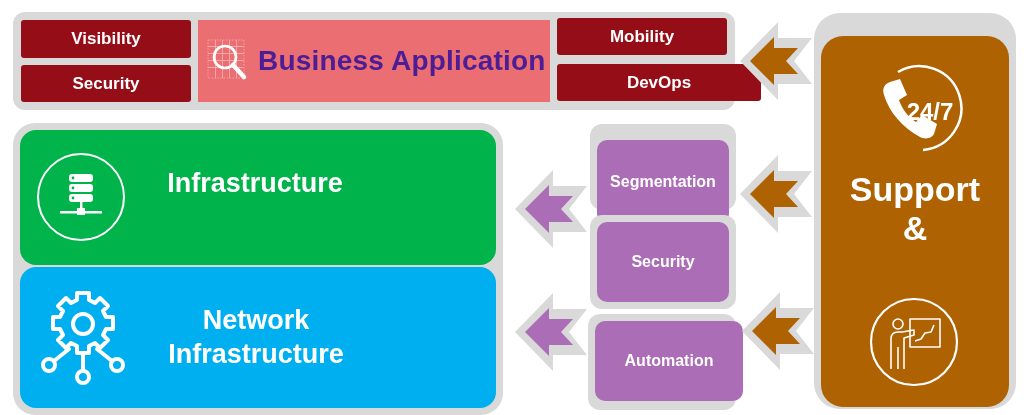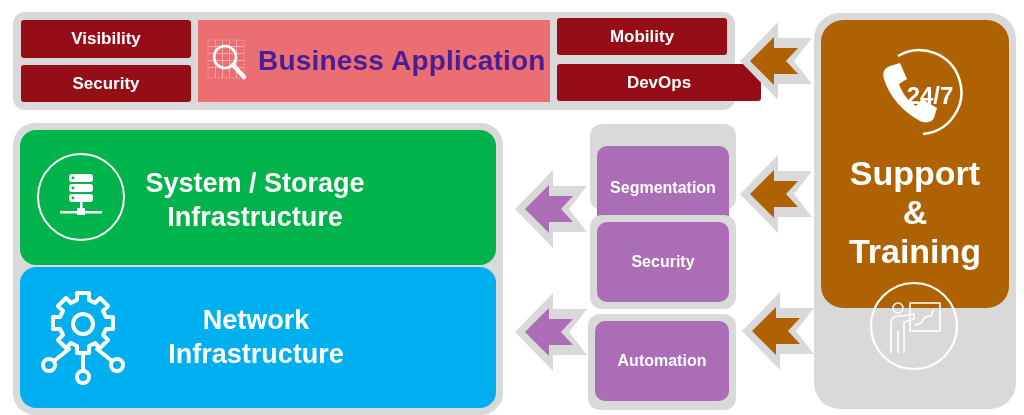--- a/index.html
+++ b/index.html
@@ -158,7 +158,7 @@
 </div>
 
 <div class="abs brown-frame" style="left:814px; top:13px; width:202px; height:396px;"></div>
-<div class="abs brown" style="left:821px; top:20px; width:188px; height:288px;">
+<div class="abs brown" style="left:821px; top:36px; width:188px; height:371px;">
   <div class="abs" style="left:47px; top:26px;">
     <svg width="96" height="96" viewBox="0 0 96 96">
       <path d="M30 10 A42 42 0 1 1 55 88" fill="none" stroke="#fff" stroke-width="2.5"></path>

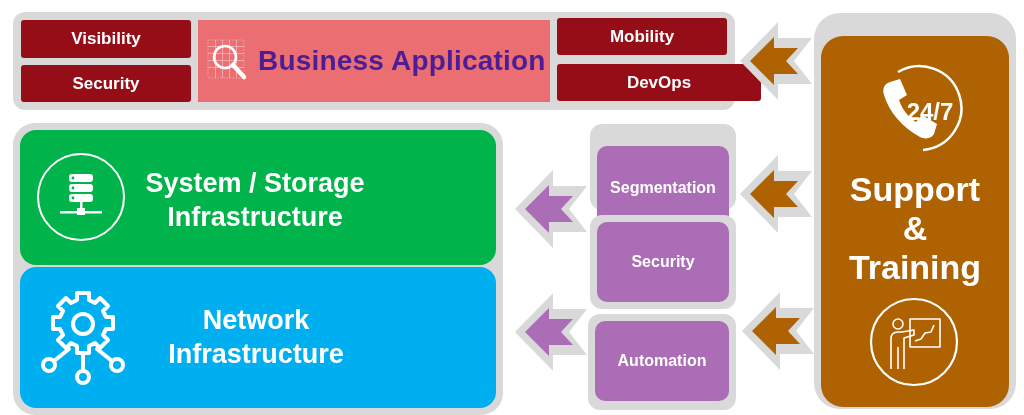--- a/index.html
+++ b/index.html
@@ -84,7 +84,6 @@
     </svg>
   </div>
   <div class="abs big-title" style="left:95px; top:36px; width:280px;">
-    <div>System / Storage</div>
     <div>Infrastructure</div>
   </div>
 </div>

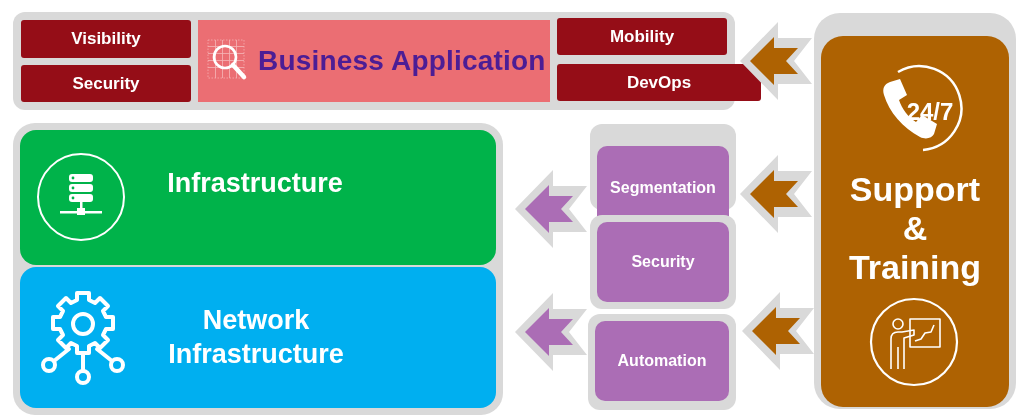--- a/index.html
+++ b/index.html
@@ -123,7 +123,7 @@
 </div>
 
 <div class="abs purple-frame" style="left:590px; top:124px; width:146px; height:86px;"></div>
-<div class="abs purple" style="left:597px; top:146px; width:132px; height:84px;">
+<div class="abs purple" style="left:597px; top:140px; width:132px; height:84px;">
   <span>Segmentation</span>
 </div>
 

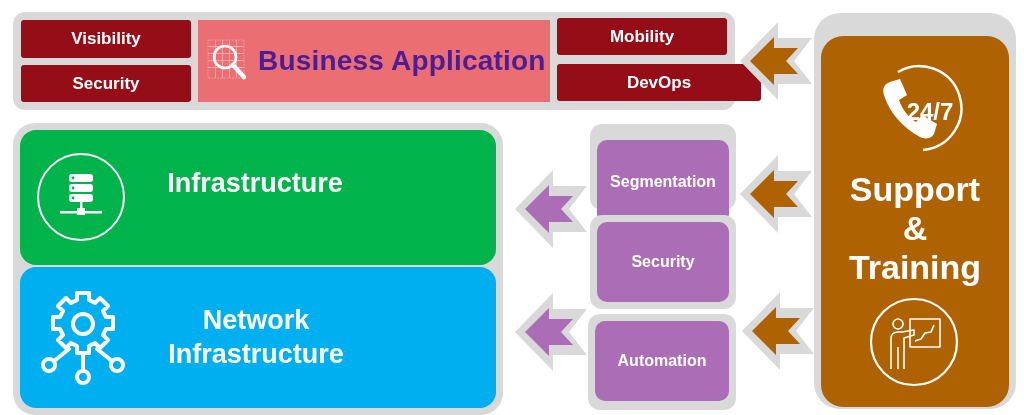--- a/index.html
+++ b/index.html
@@ -168,7 +168,6 @@
   <div class="abs support-title" style="left:0; top:134px; width:188px;">
     <div>Support</div>
     <div>&amp;</div>
-    <div>Training</div>
   </div>
   <div class="abs" style="left:48px; top:261px;">
     <svg width="90" height="90" viewBox="0 0 90 90">

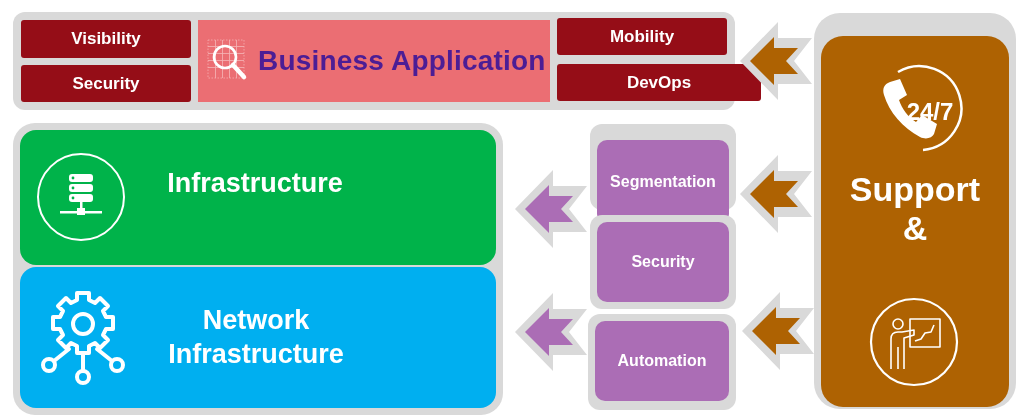--- a/index.html
+++ b/index.html
@@ -133,7 +133,7 @@
 </div>
 
 <div class="abs purple-frame" style="left:588px; top:314px; width:148px; height:96px;"></div>
-<div class="abs purple" style="left:595px; top:321px; width:134px; height:80px;text-align:right;">
+<div class="abs purple" style="left:595px; top:321px; width:148px; height:80px;text-align:right;">
   <span>Automation</span>
 </div>
 

